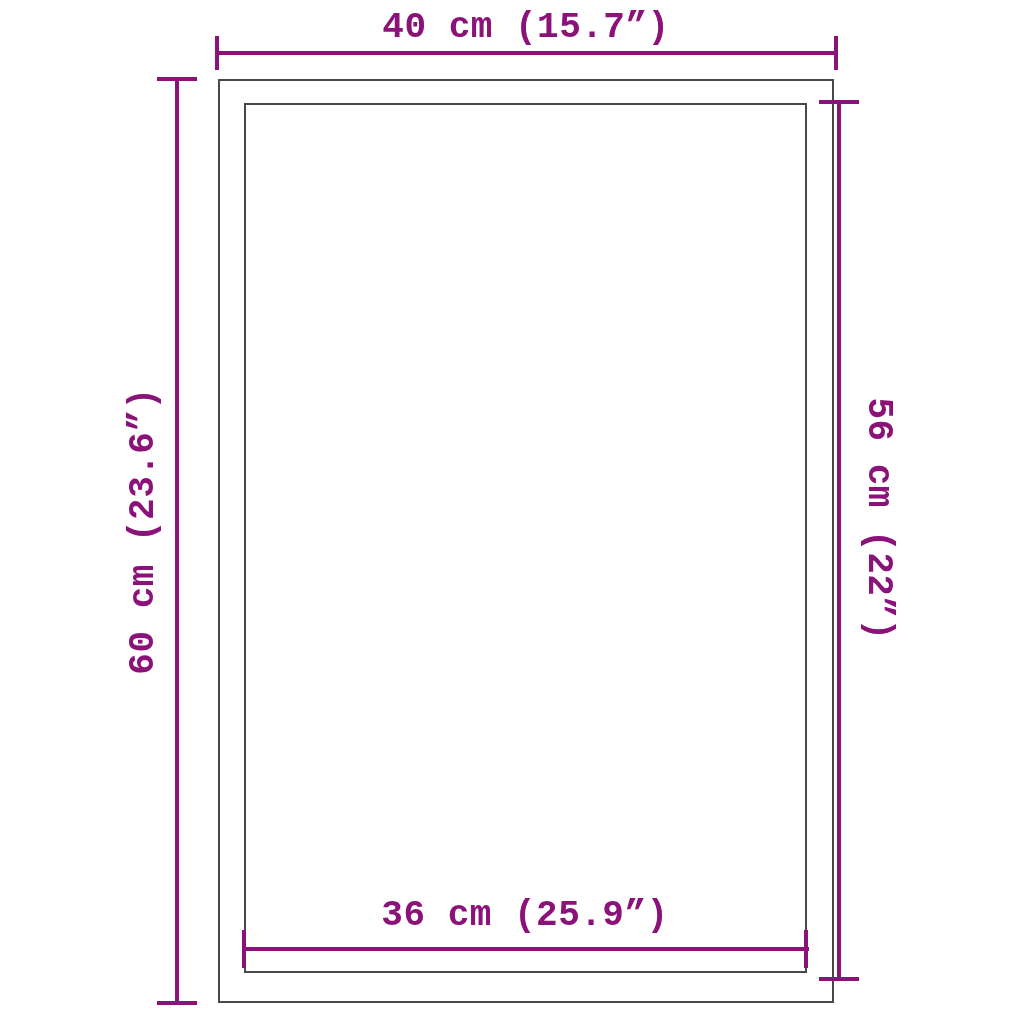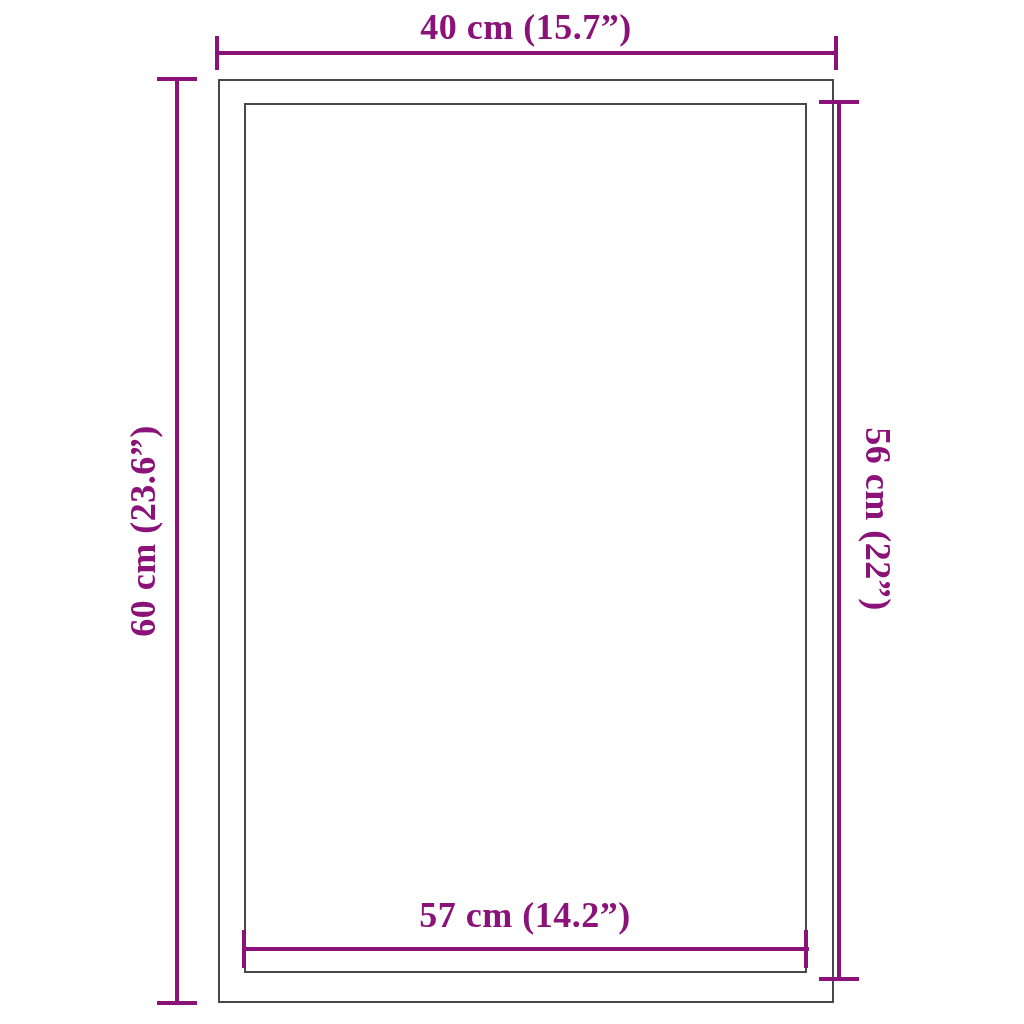--- a/index.html
+++ b/index.html
@@ -15,7 +15,7 @@
     height: 1024px;
     background: var(--bg-color);
     overflow: hidden;
-    font-family: Liberation Serif, serif;
+    font-family: Liberation Mono, monospace;
   }
   .rect {
     position: absolute;

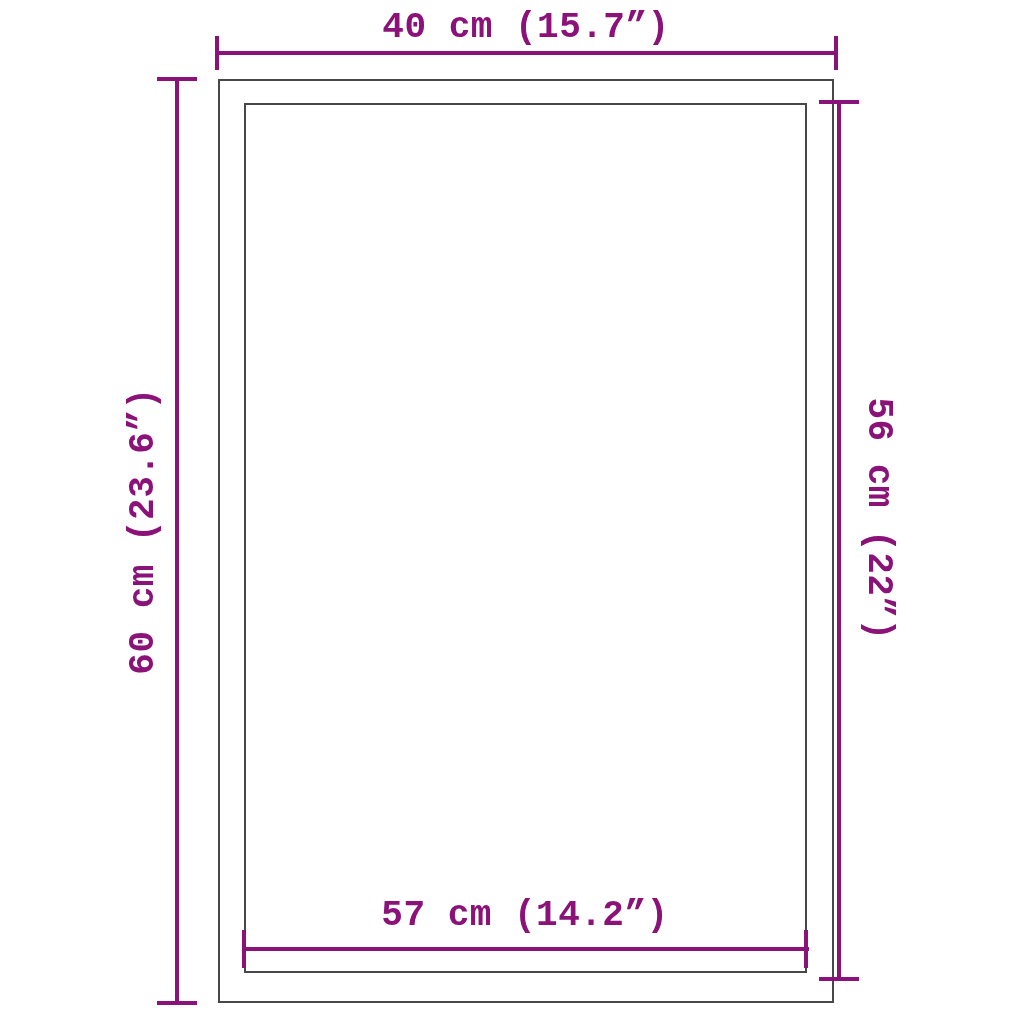--- a/index.html
+++ b/index.html
@@ -87,7 +87,7 @@
   <div class="dim dim-bottom-line"></div>
   <div class="dim dim-bottom-tick-left"></div>
   <div class="dim dim-bottom-tick-right"></div>
-  <div class="dim-label label-bottom">57 cm (14.2”)</div>
+  <div class="dim-label label-bottom">36 cm (25.9”)</div>
 
 </div>
 

